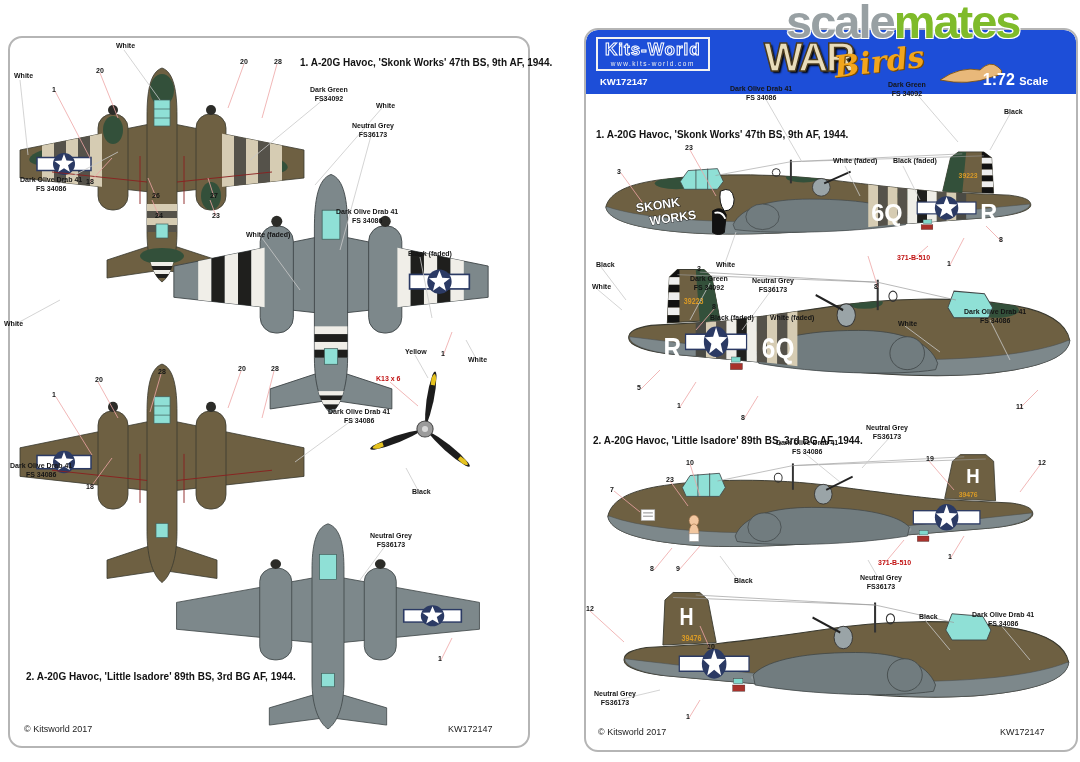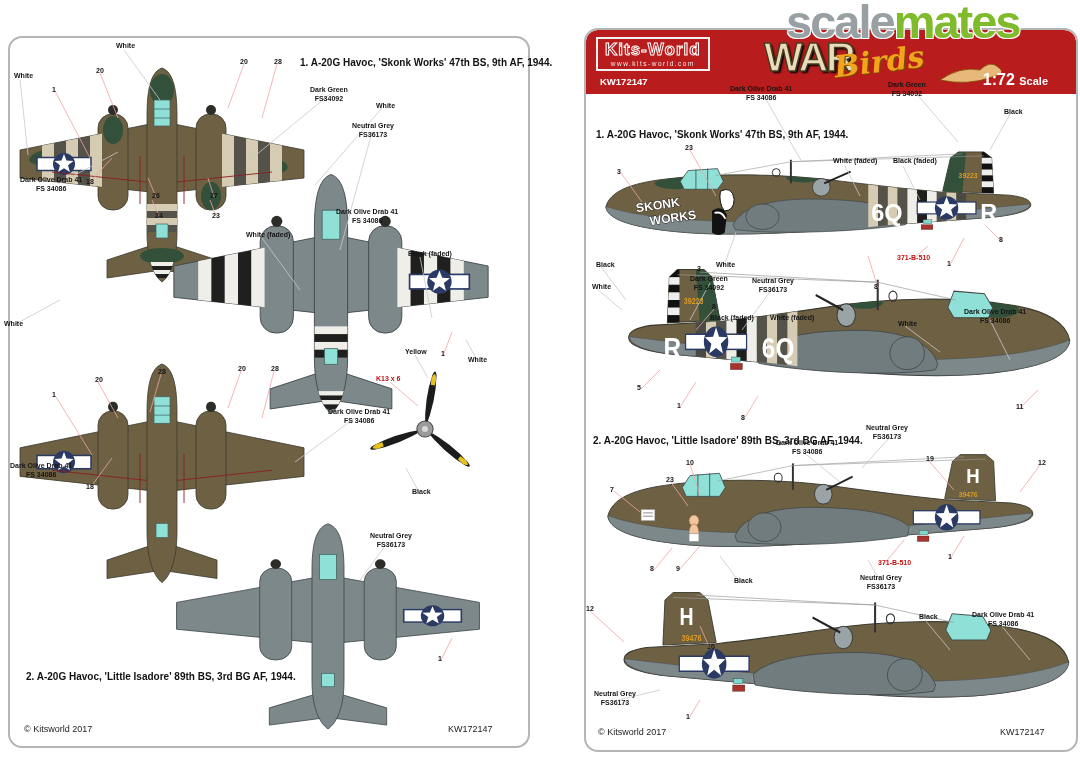--- a/index.html
+++ b/index.html
@@ -15,7 +15,7 @@
   .sec-title{position:absolute;font-size:10px;font-weight:bold;color:#111;z-index:30;}
   .foot{position:absolute;font-size:9px;color:#222;z-index:30;}
   
-  #rp-header{position:absolute;left:0;top:0;width:100%;height:64px;background:#b91c1c;
+  #rp-header{position:absolute;left:0;top:0;width:100%;height:64px;background:#1d4ed8;
              border-radius:12px 12px 0 0;z-index:5;}
   #kw-box{position:absolute;left:10px;top:7px;border:2px solid #f2f2f2;padding:1px 7px 2px 7px;}
   #kw-title{font-size:17px;font-weight:bold;letter-spacing:1px;color:transparent;

